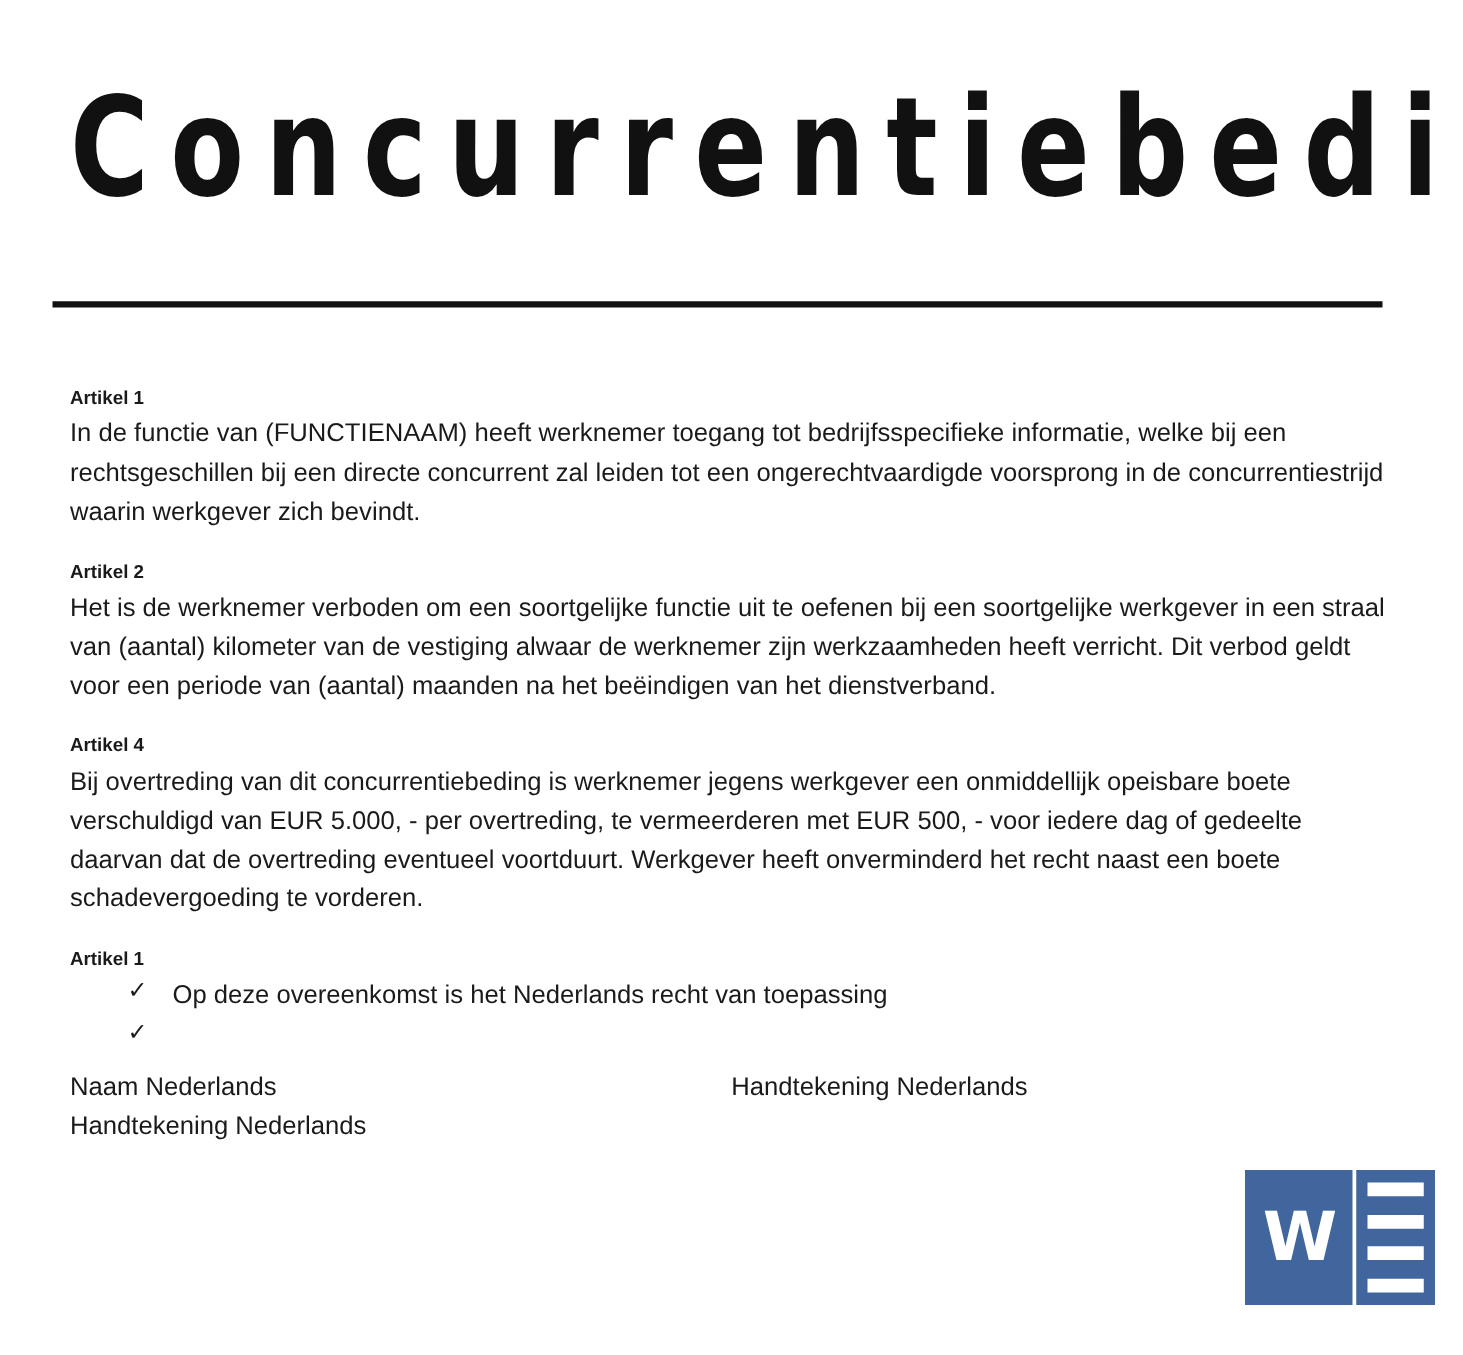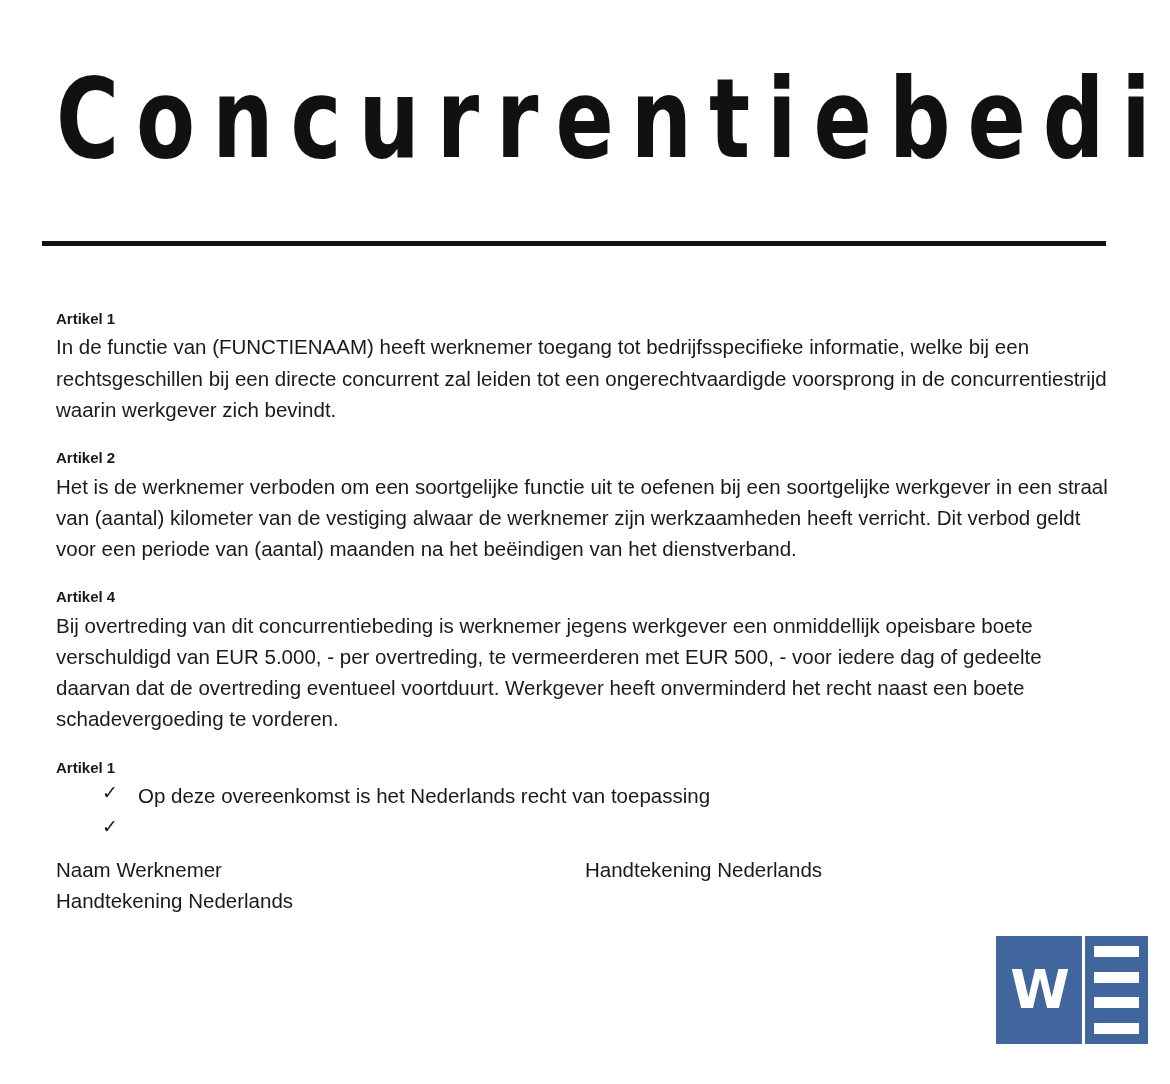--- a/index.html
+++ b/index.html
@@ -186,7 +186,7 @@
 
     <div class="sig-block">
       <div class="sig-col">
-        <p>Naam Werknemer</p>
+        <p>Naam Nederlands</p>
         <p>Handtekening Nederlands</p>
 
       </div>

